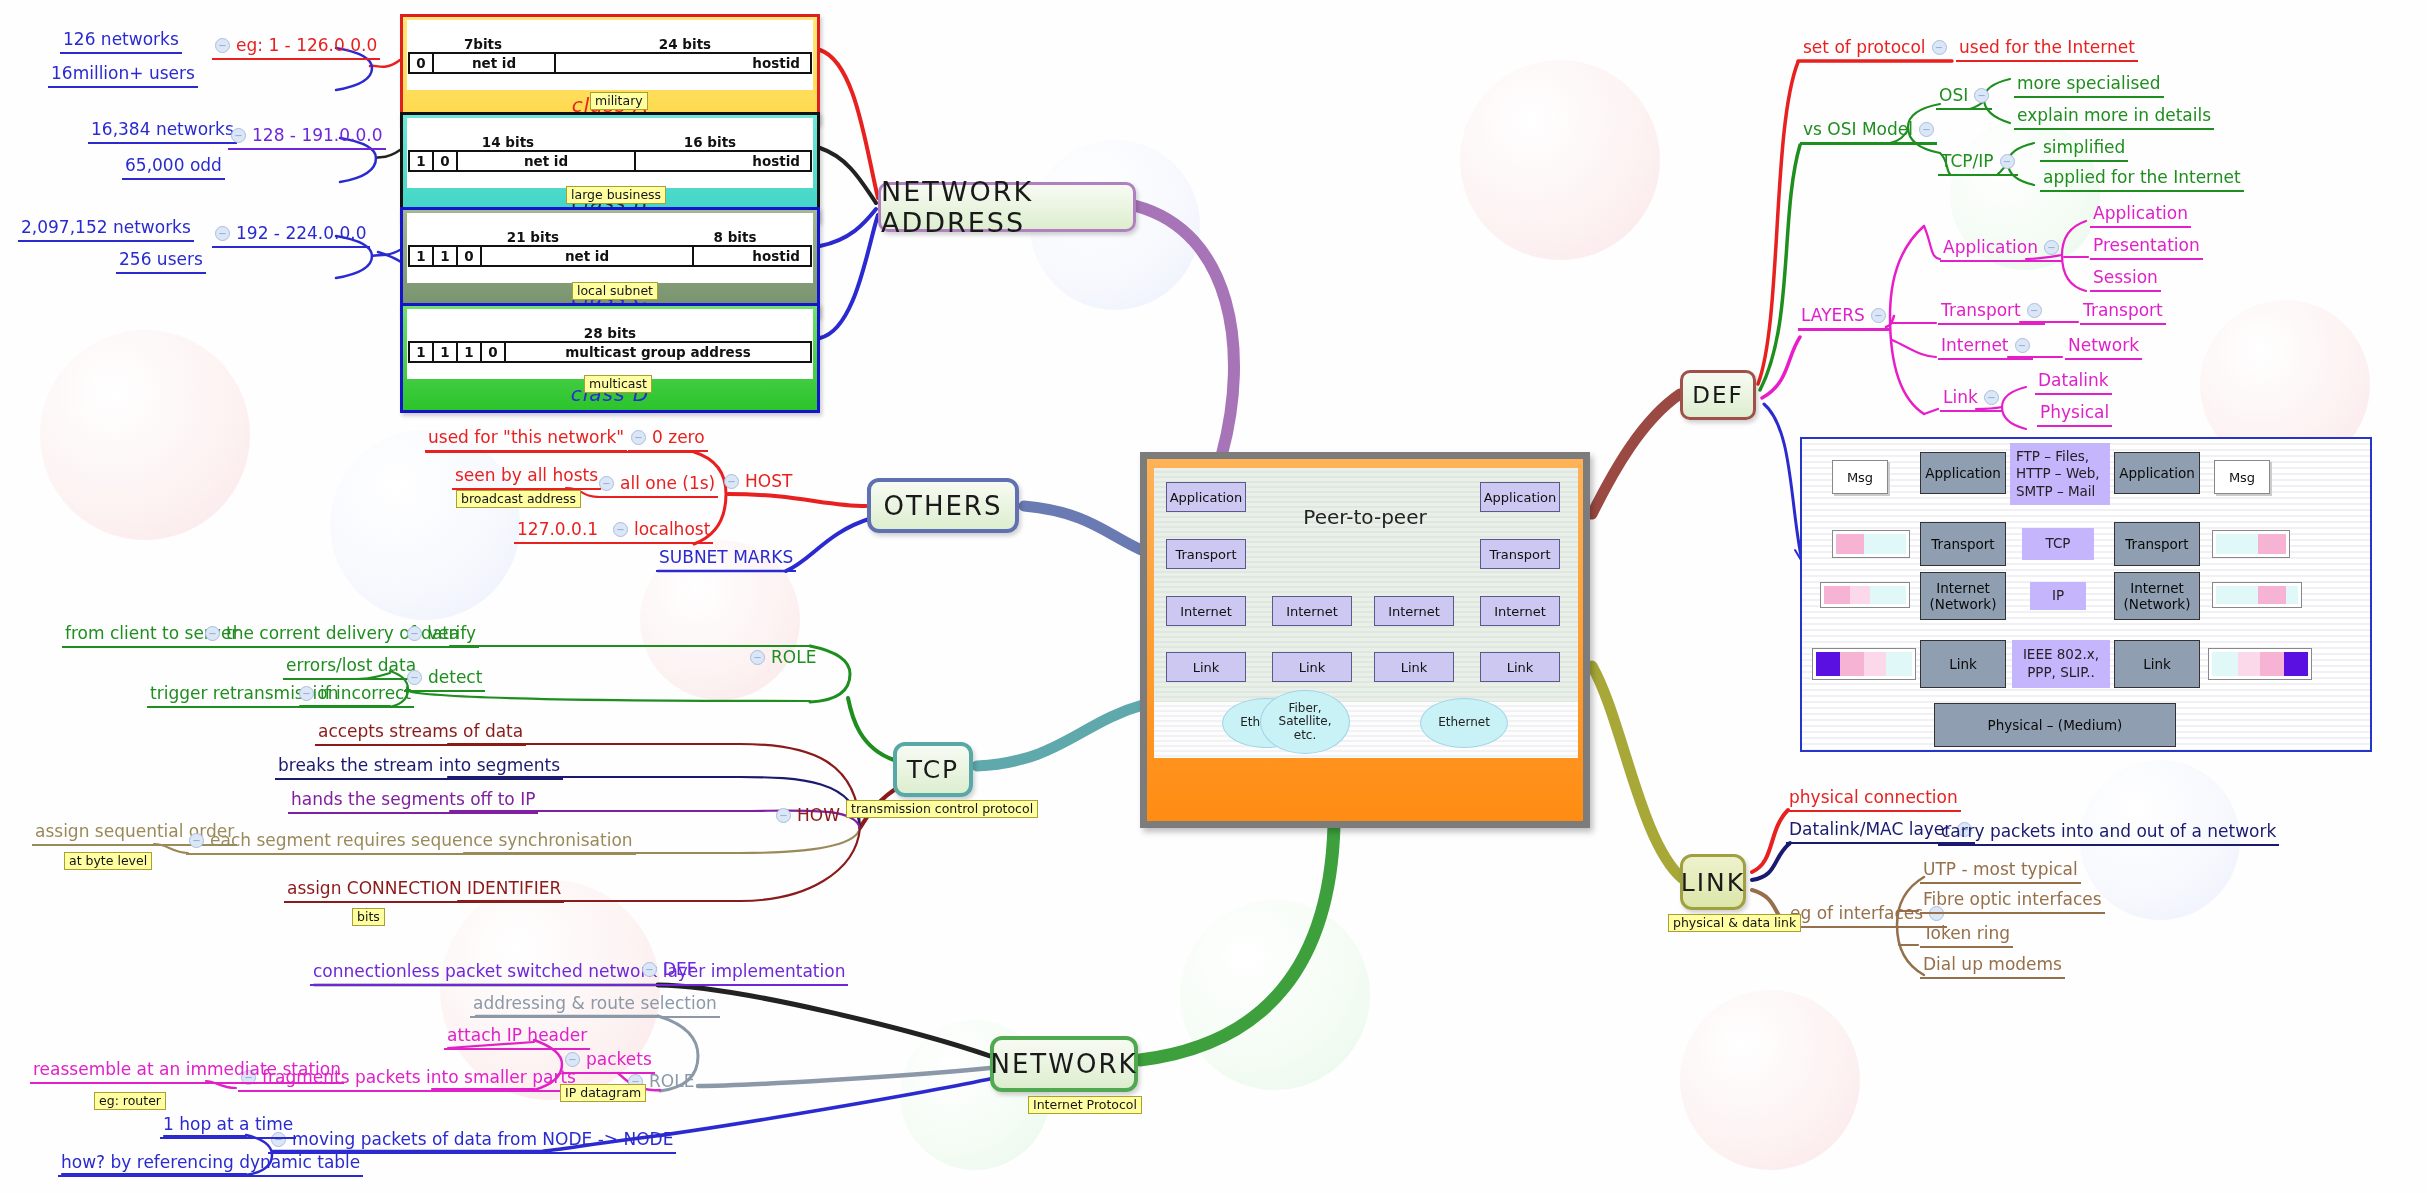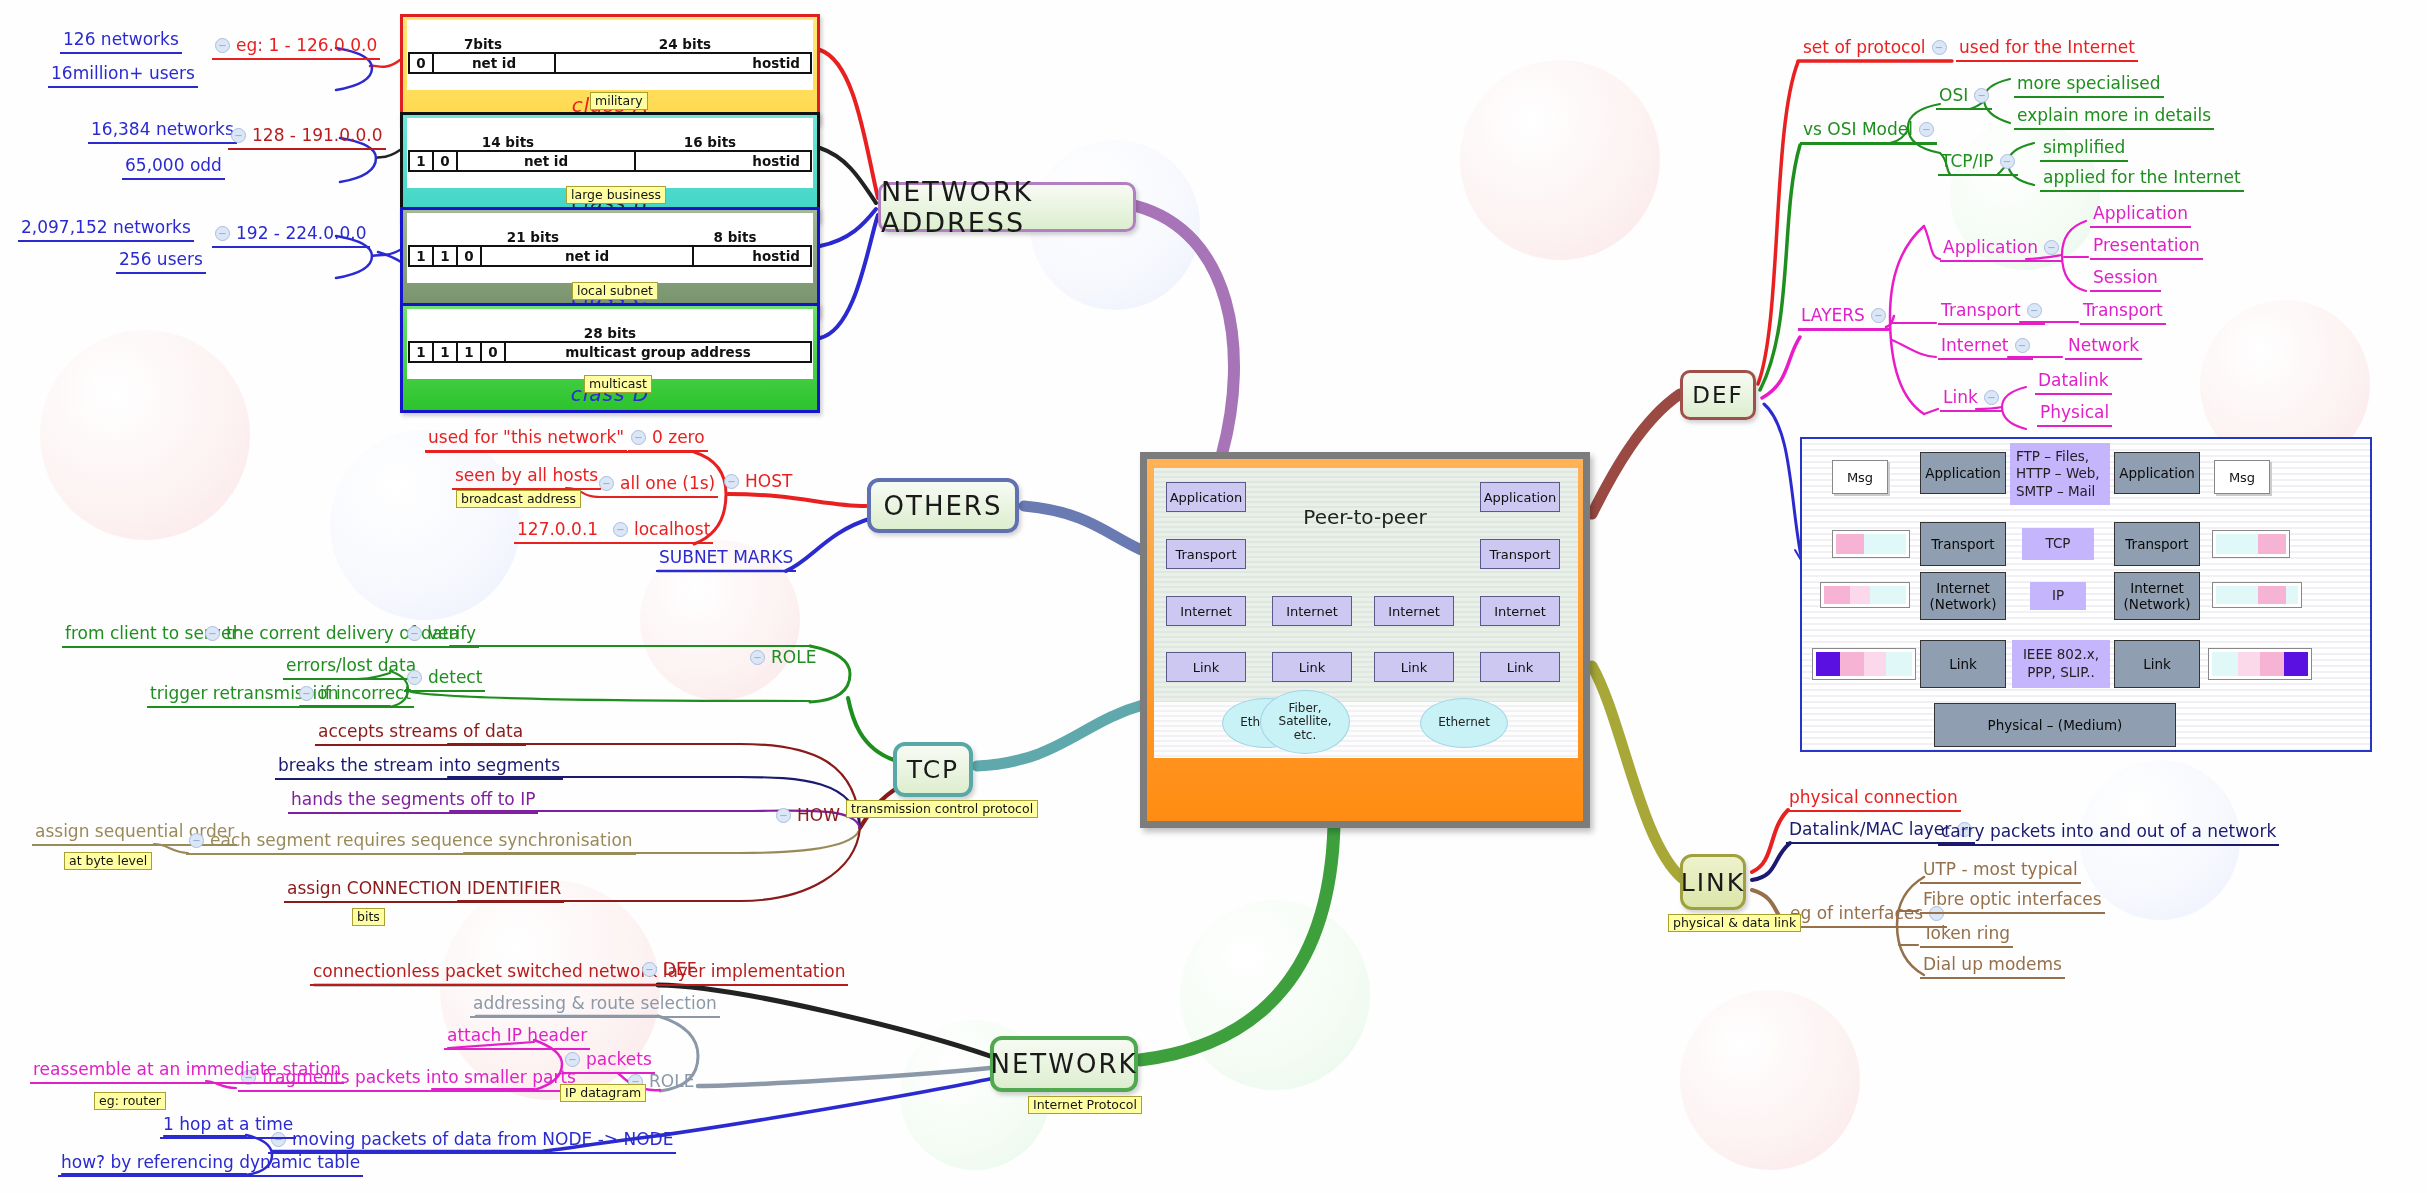--- a/index.html
+++ b/index.html
@@ -18,7 +18,7 @@
   .minb::before{margin-right:6px}.mina::after{margin-left:6px}
   .k-blue{color:#2a2ad0}.k-red{color:#e82020}.k-green{color:#1e8e1e}.k-navy{color:#1a1a70}
   .k-dred{color:#8b1a1a}.k-purple{color:#8020a0}.k-tan{color:#9a8a5a}.k-slate{color:#8a98a8}
-  .k-mag{color:#e020c8}.k-brown{color:#96704a}.k-black{color:#b91c1c}
+  .k-mag{color:#e020c8}.k-brown{color:#96704a}.k-black{color:#6d28d9}
   .tag{position:absolute;z-index:4;font-size:12.5px;background:#ffffa2;border:1px solid #a8a030;padding:0 4px 1px;color:#151515;white-space:nowrap}
   .topic{position:absolute;z-index:3;display:flex;align-items:center;justify-content:center;border-radius:10px;
     background:linear-gradient(#f7fbf3,#ddeecf);color:#1a1a1a;letter-spacing:2px;box-sizing:border-box;box-shadow:2px 3px 4px rgba(0,0,0,.18)}

